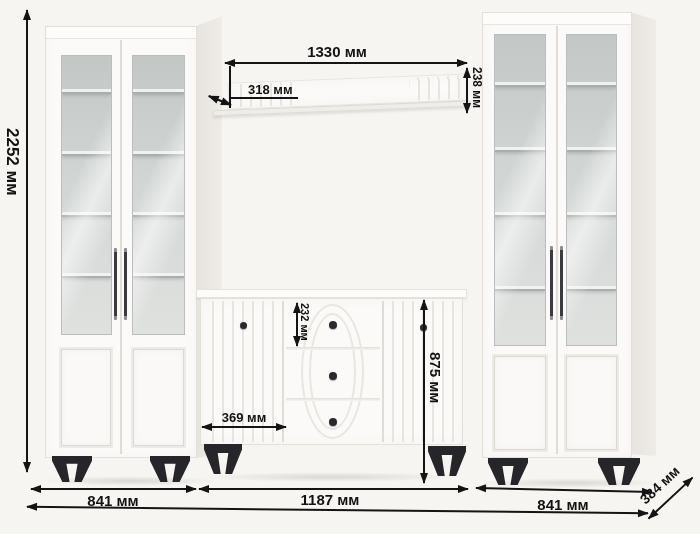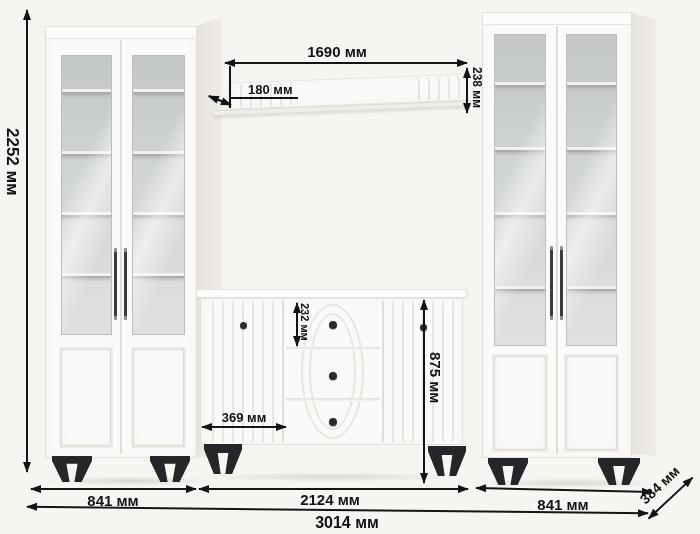--- a/index.html
+++ b/index.html
@@ -141,7 +141,7 @@
   <div class="dlbl vtext" style="left:2px;top:128px;font-size:17px;">2252 мм</div>
 
   <div class="ha" style="left:225px;top:62px;width:242px;"></div>
-  <div class="dlbl ctr" style="left:287px;top:43px;width:100px;font-size:15px;">1690 мм</div>
+  <div class="dlbl ctr" style="left:287px;top:43px;width:100px;font-size:15px;">1330 мм</div>
 
   <div class="dlbl" style="left:248px;top:82px;font-size:13px;">180 мм</div>
   <div class="line" style="left:230px;top:97px;width:68px;height:2px;"></div>

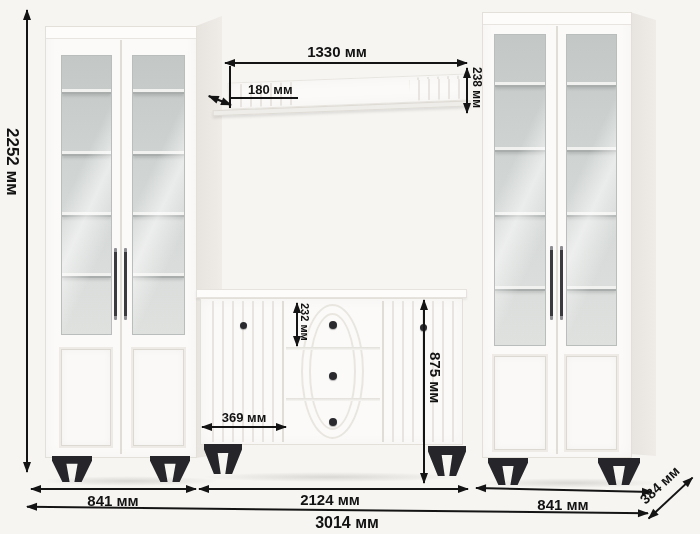--- a/index.html
+++ b/index.html
@@ -143,7 +143,7 @@
   <div class="ha" style="left:225px;top:62px;width:242px;"></div>
   <div class="dlbl ctr" style="left:287px;top:43px;width:100px;font-size:15px;">1330 мм</div>
 
-  <div class="dlbl" style="left:248px;top:82px;font-size:13px;">180 мм</div>
+  <div class="dlbl" style="left:248px;top:82px;font-size:13px;">318 мм</div>
   <div class="line" style="left:230px;top:97px;width:68px;height:2px;"></div>
   <div class="line" style="left:229px;top:66px;width:2px;height:42px;"></div>
   <div class="ha" style="left:207px;top:104px;width:24px;transform:rotate(22deg);transform-origin:100% 50%;border-right:0;"></div>

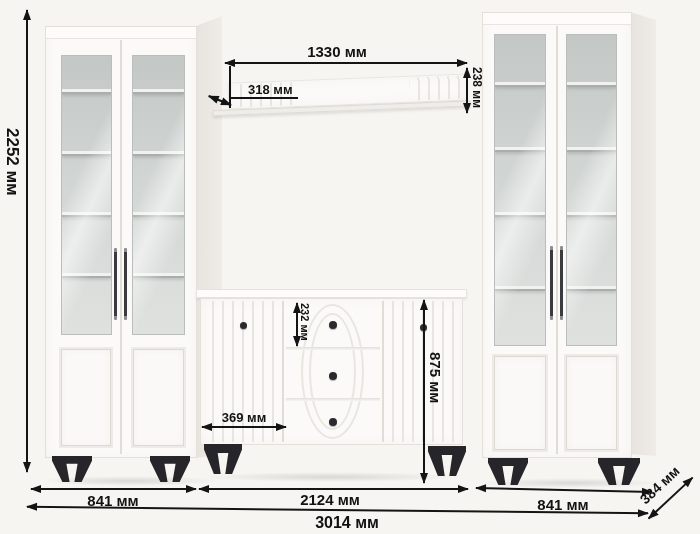--- a/index.html
+++ b/index.html
@@ -163,7 +163,7 @@
   <div class="ha" style="left:31px;top:488px;width:165px;"></div>
   <div class="dlbl ctr" style="left:63px;top:492px;width:100px;font-size:15px;">841 мм</div>
   <div class="ha" style="left:199px;top:488px;width:269px;"></div>
-  <div class="dlbl ctr" style="left:280px;top:491px;width:100px;font-size:15px;">2124 мм</div>
+  <div class="dlbl ctr" style="left:280px;top:491px;width:100px;font-size:15px;">1187 мм</div>
   <div class="ha" style="left:476px;top:489px;width:176px;transform:rotate(1.3deg);"></div>
   <div class="dlbl ctr" style="left:513px;top:496px;width:100px;font-size:15px;">841 мм</div>
 

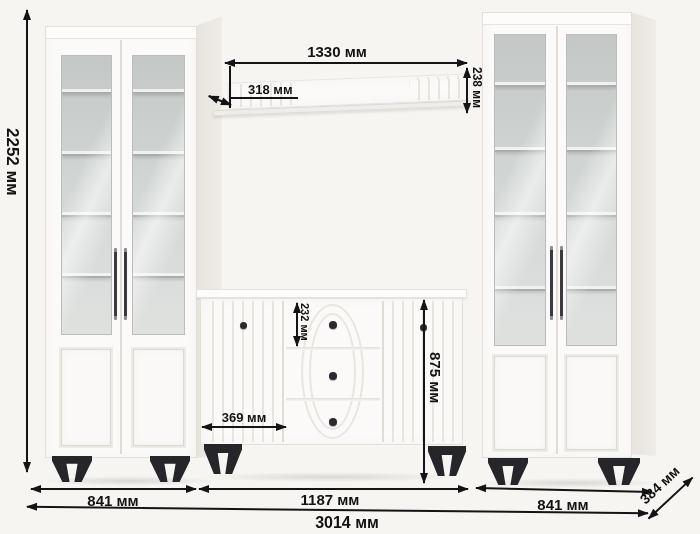--- a/index.html
+++ b/index.html
@@ -168,7 +168,6 @@
   <div class="dlbl ctr" style="left:513px;top:496px;width:100px;font-size:15px;">841 мм</div>
 
   <div class="ha" style="left:27px;top:509px;width:621px;transform:rotate(0.6deg);"></div>
-  <div class="dlbl ctr" style="left:297px;top:514px;width:100px;font-size:16px;">3014 мм</div>
 
   <div style="left:650px;top:493px;width:62px;height:27px;transform:rotate(-43deg);transform-origin:0 100%;">
     <div class="dlbl ctr" style="left:0;top:0;width:62px;font-size:14px;">384 мм</div>

